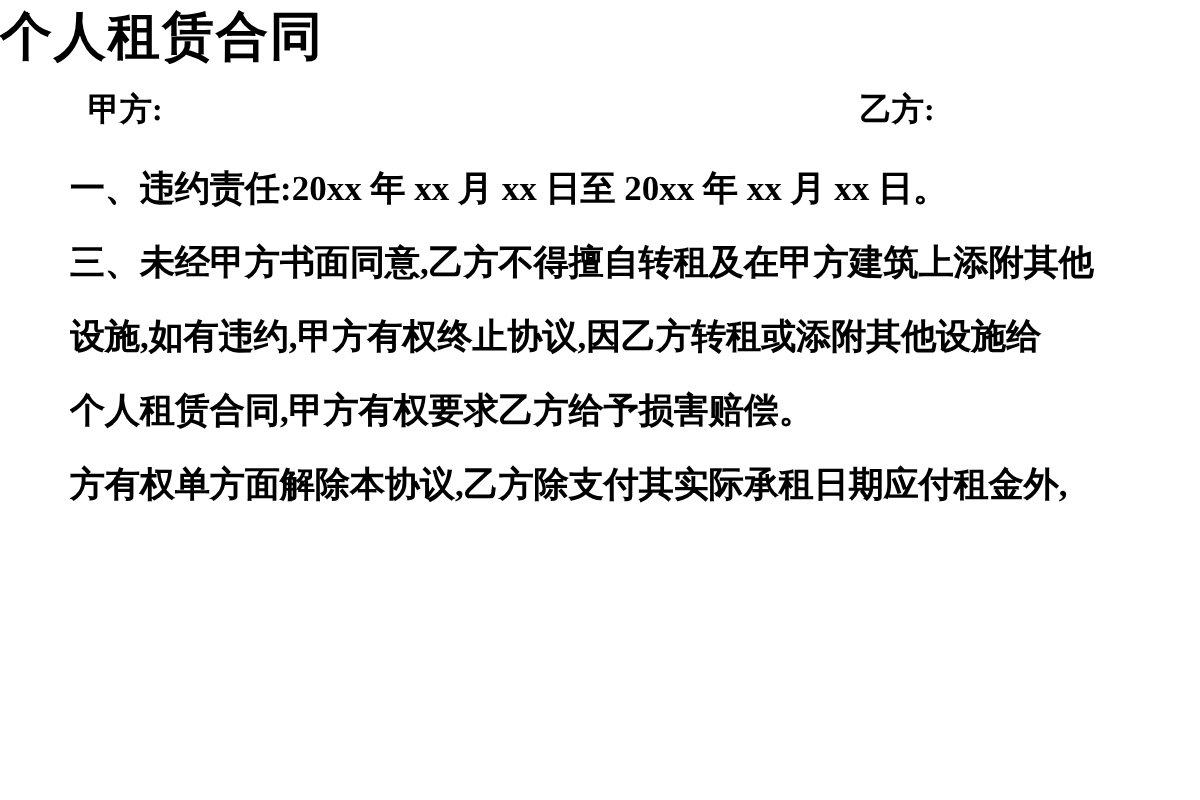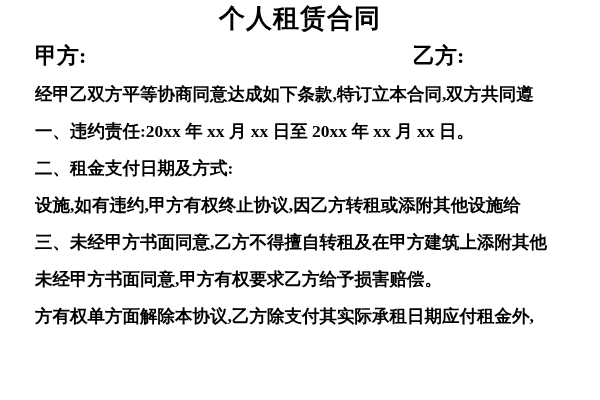--- a/index.html
+++ b/index.html
@@ -23,7 +23,7 @@
     line-height: 38px;
     font-size: 26px;
     letter-spacing: 1px;
-    text-align: center;
+    text-align: left;
     white-space: nowrap;
   }
   .parties-row {

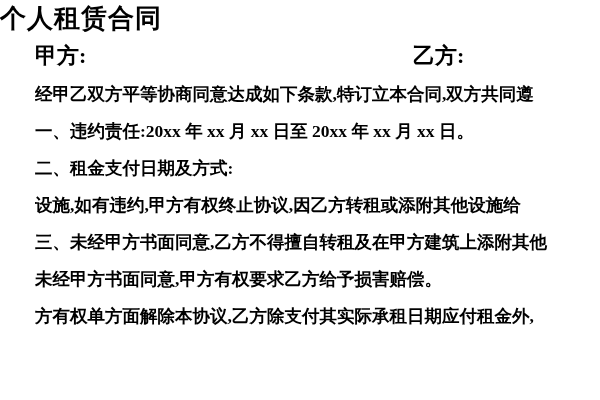--- a/index.html
+++ b/index.html
@@ -30,8 +30,8 @@
     position: relative;
     height: 32px;
     line-height: 32px;
-    font-size: 22px;
-    padding-left: 35px;
+    font-size: 16px;
+    padding-left: 44px;
     box-sizing: border-box;
   }
   .party-b {

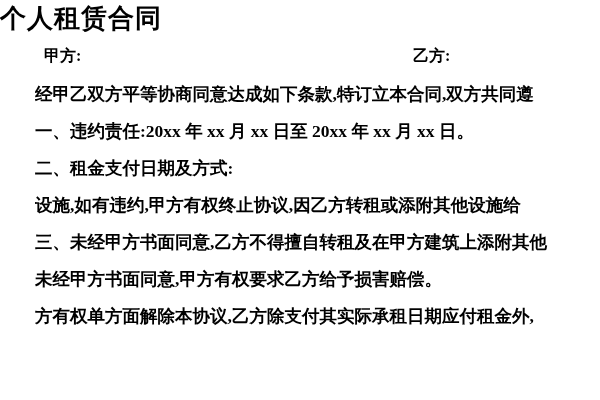--- a/index.html
+++ b/index.html
@@ -36,7 +36,7 @@
   }
   .party-b {
     position: absolute;
-    left: 413px;
+    left: 430px;
     top: 0;
   }
   .doc-body {

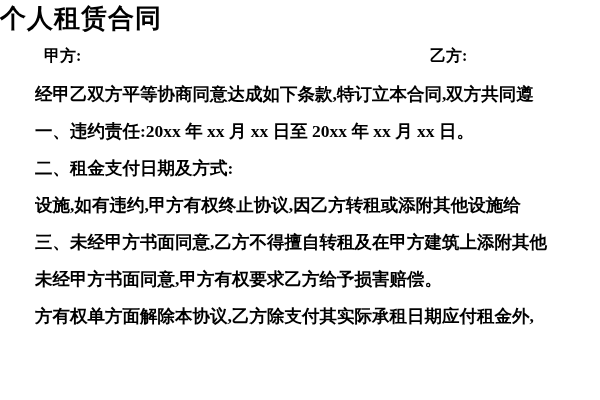--- a/index.html
+++ b/index.html
@@ -63,7 +63,6 @@
   </div>
 
   <div class="doc-body" id="body-lines">
-      <div class="doc-line">经甲乙双方平等协商同意达成如下条款,特订立本合同,双方共同遵</div>
       <div class="doc-line">一、违约责任:20xx 年 xx 月 xx 日至 20xx 年 xx 月 xx 日。</div>
       <div class="doc-line">二、租金支付日期及方式:</div>
       <div class="doc-line">设施,如有违约,甲方有权终止协议,因乙方转租或添附其他设施给</div>

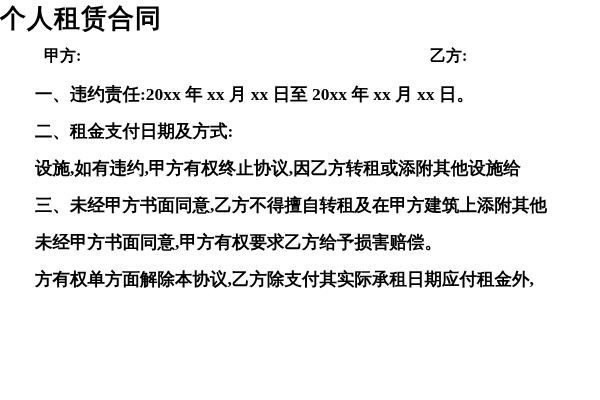--- a/index.html
+++ b/index.html
@@ -64,7 +64,6 @@
 
   <div class="doc-body" id="body-lines">
       <div class="doc-line">一、违约责任:20xx 年 xx 月 xx 日至 20xx 年 xx 月 xx 日。</div>
-      <div class="doc-line">二、租金支付日期及方式:</div>
       <div class="doc-line">设施,如有违约,甲方有权终止协议,因乙方转租或添附其他设施给</div>
       <div class="doc-line">三、未经甲方书面同意,乙方不得擅自转租及在甲方建筑上添附其他</div>
       <div class="doc-line">未经甲方书面同意,甲方有权要求乙方给予损害赔偿。</div>

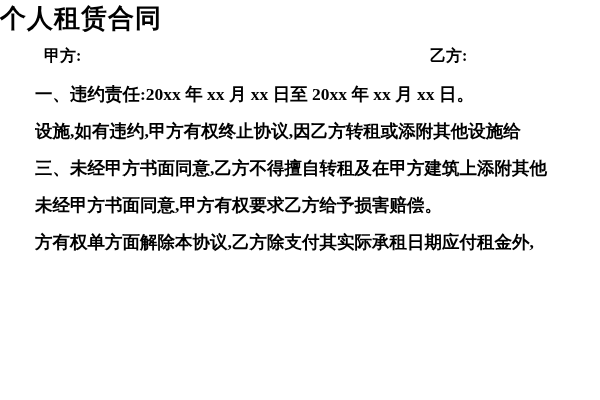--- a/index.html
+++ b/index.html
@@ -64,8 +64,8 @@
 
   <div class="doc-body" id="body-lines">
       <div class="doc-line">一、违约责任:20xx 年 xx 月 xx 日至 20xx 年 xx 月 xx 日。</div>
+      <div class="doc-line">三、未经甲方书面同意,乙方不得擅自转租及在甲方建筑上添附其他</div>
       <div class="doc-line">设施,如有违约,甲方有权终止协议,因乙方转租或添附其他设施给</div>
-      <div class="doc-line">三、未经甲方书面同意,乙方不得擅自转租及在甲方建筑上添附其他</div>
       <div class="doc-line">未经甲方书面同意,甲方有权要求乙方给予损害赔偿。</div>
       <div class="doc-line">方有权单方面解除本协议,乙方除支付其实际承租日期应付租金外,</div>
     </div>

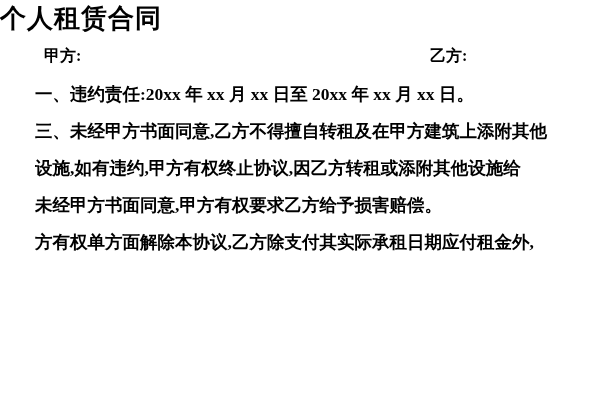--- a/index.html
+++ b/index.html
@@ -66,7 +66,7 @@
       <div class="doc-line">一、违约责任:20xx 年 xx 月 xx 日至 20xx 年 xx 月 xx 日。</div>
       <div class="doc-line">三、未经甲方书面同意,乙方不得擅自转租及在甲方建筑上添附其他</div>
       <div class="doc-line">设施,如有违约,甲方有权终止协议,因乙方转租或添附其他设施给</div>
-      <div class="doc-line">未经甲方书面同意,甲方有权要求乙方给予损害赔偿。</div>
+      <div class="doc-line">个人租赁合同,甲方有权要求乙方给予损害赔偿。</div>
       <div class="doc-line">方有权单方面解除本协议,乙方除支付其实际承租日期应付租金外,</div>
     </div>
 </div>

